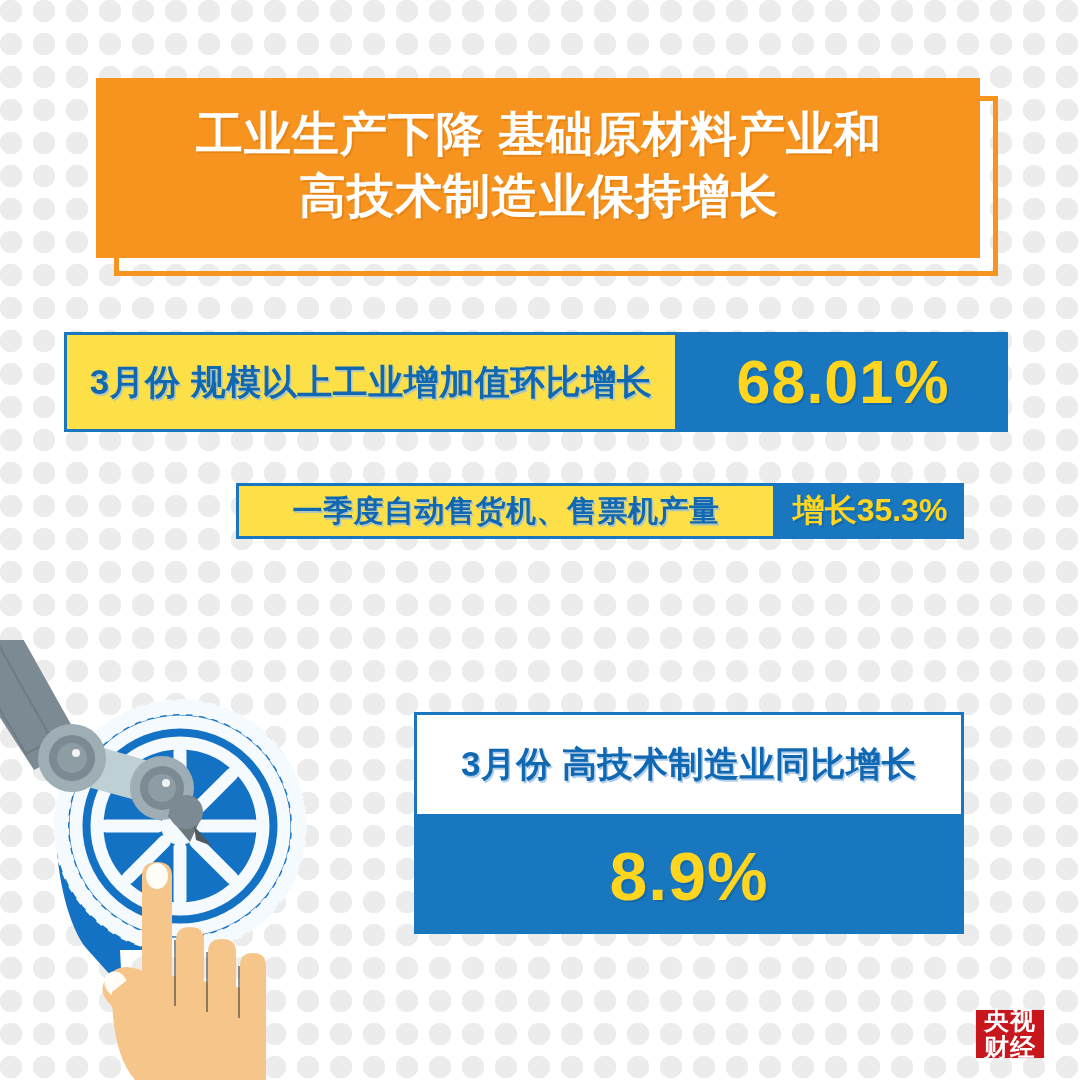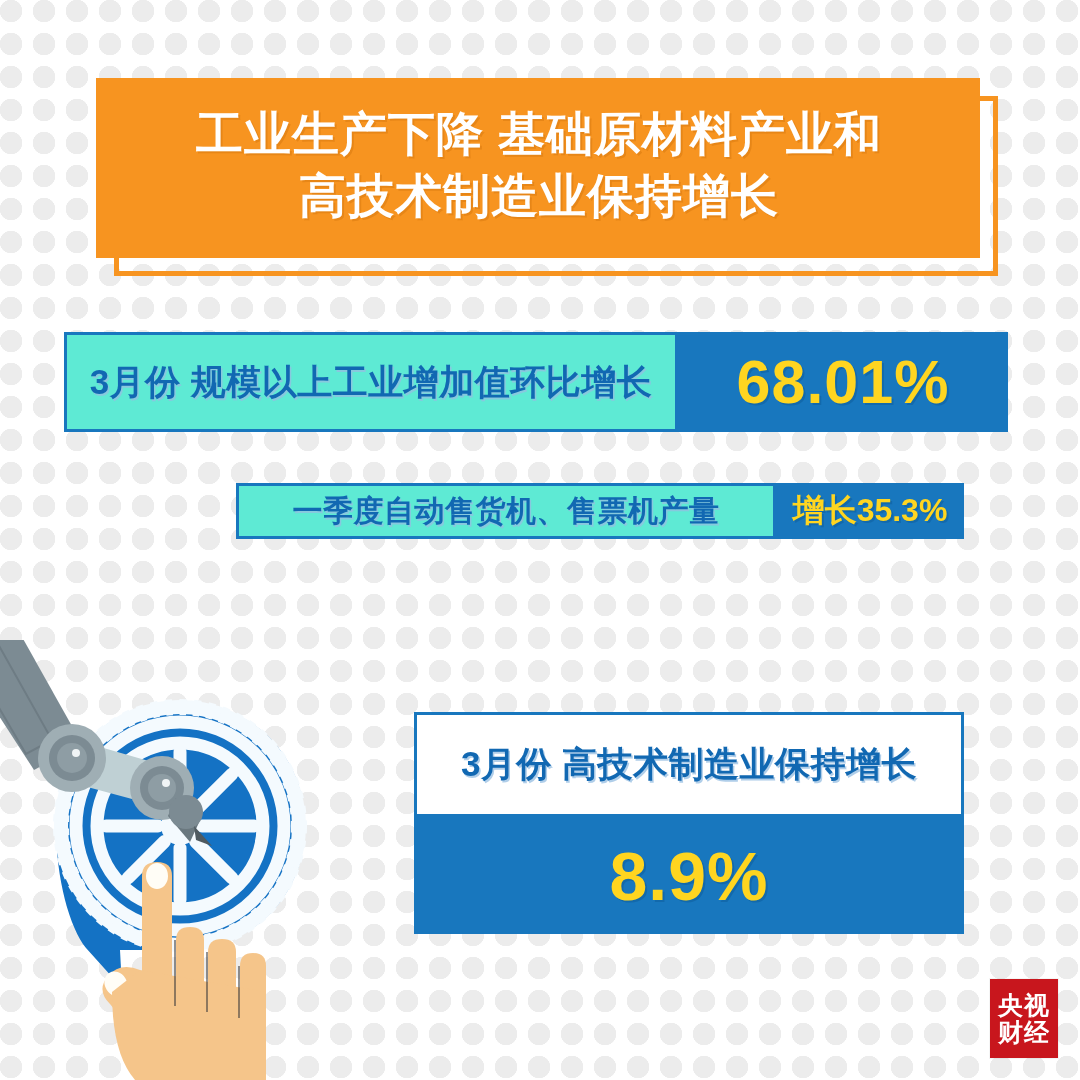--- a/index.html
+++ b/index.html
@@ -82,7 +82,7 @@
     box-sizing: border-box;
   }
   .stat-label {
-    background: #5eead4;
+    background: #fde047;
     border: 3px solid #1877BE;
     box-sizing: border-box;
     display: flex;

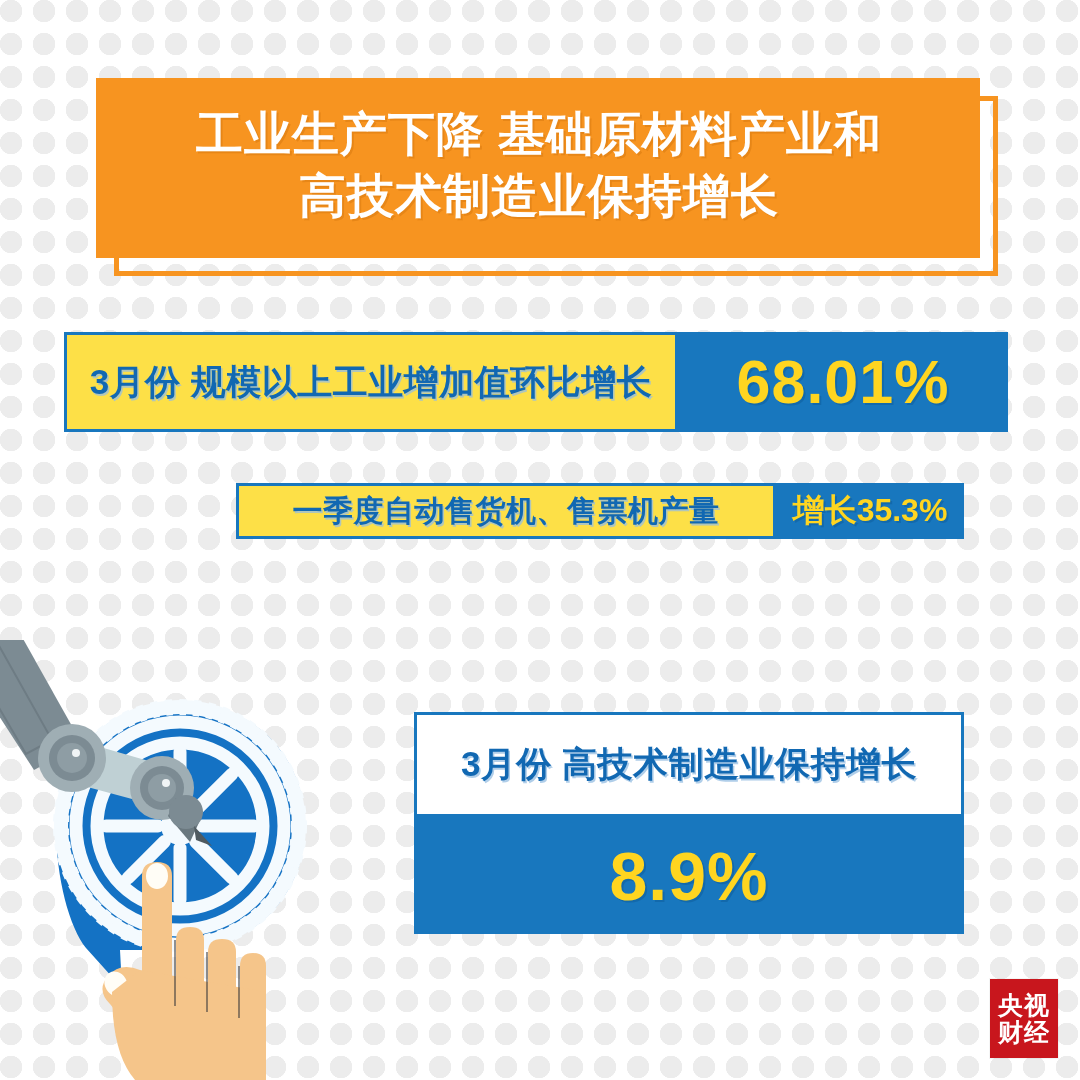--- a/index.html
+++ b/index.html
@@ -237,7 +237,7 @@
 
 
   <div id="row-big">
-    <div id="row-big-label">3月份 高技术制造业保持增长</div>
+    <div id="row-big-label">3月份 高技术制造业同比增长</div>
     <div id="row-big-value">8.9%</div>
   </div>
 

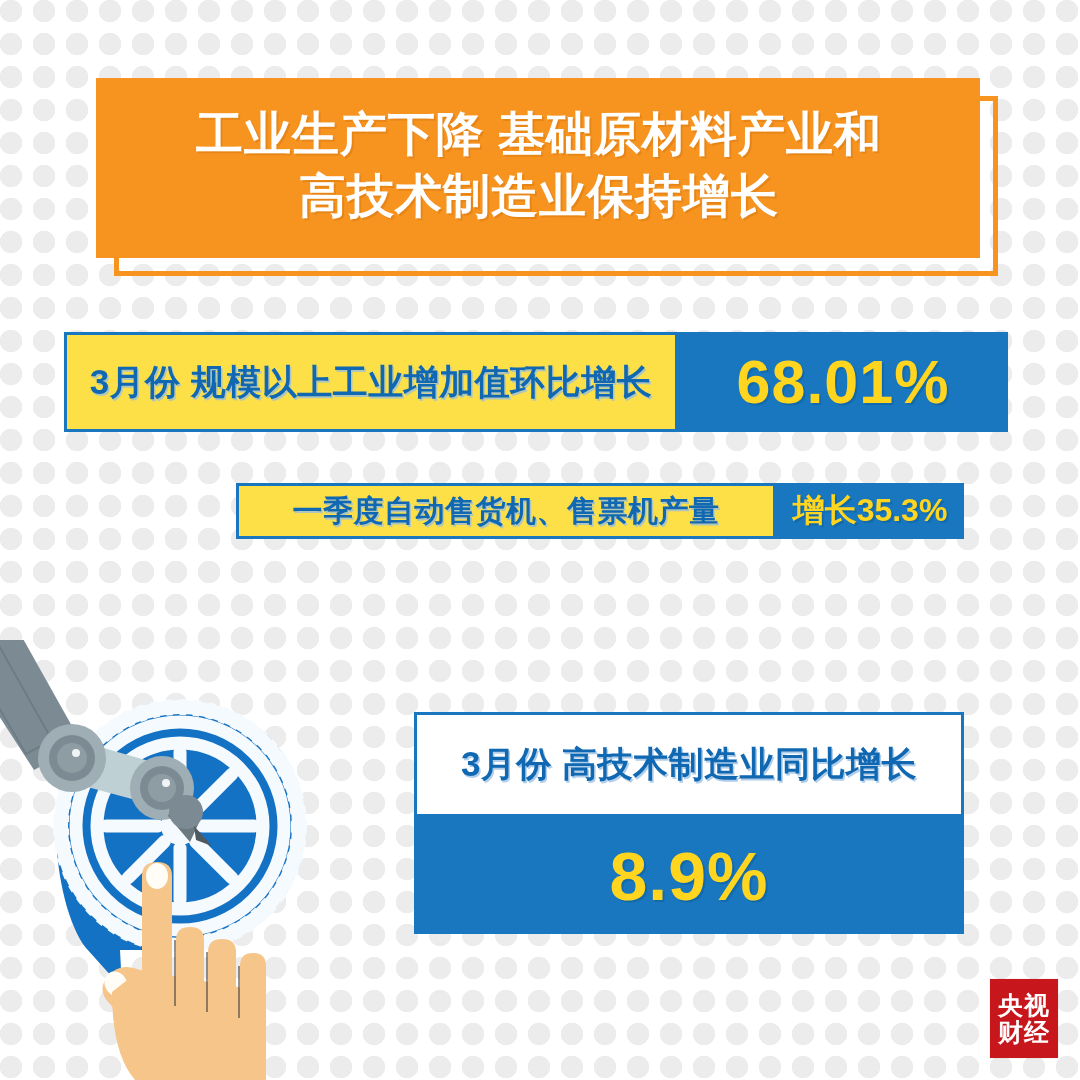--- a/index.html
+++ b/index.html
@@ -189,10 +189,10 @@
   
   #logo {
     position: absolute;
-    right: 22px;
+    right: 36px;
     bottom: 22px;
     width: 68px;
-    height: 79px;
+    height: 48px;
     background: #C8161D;
     display: flex;
     flex-direction: column;

